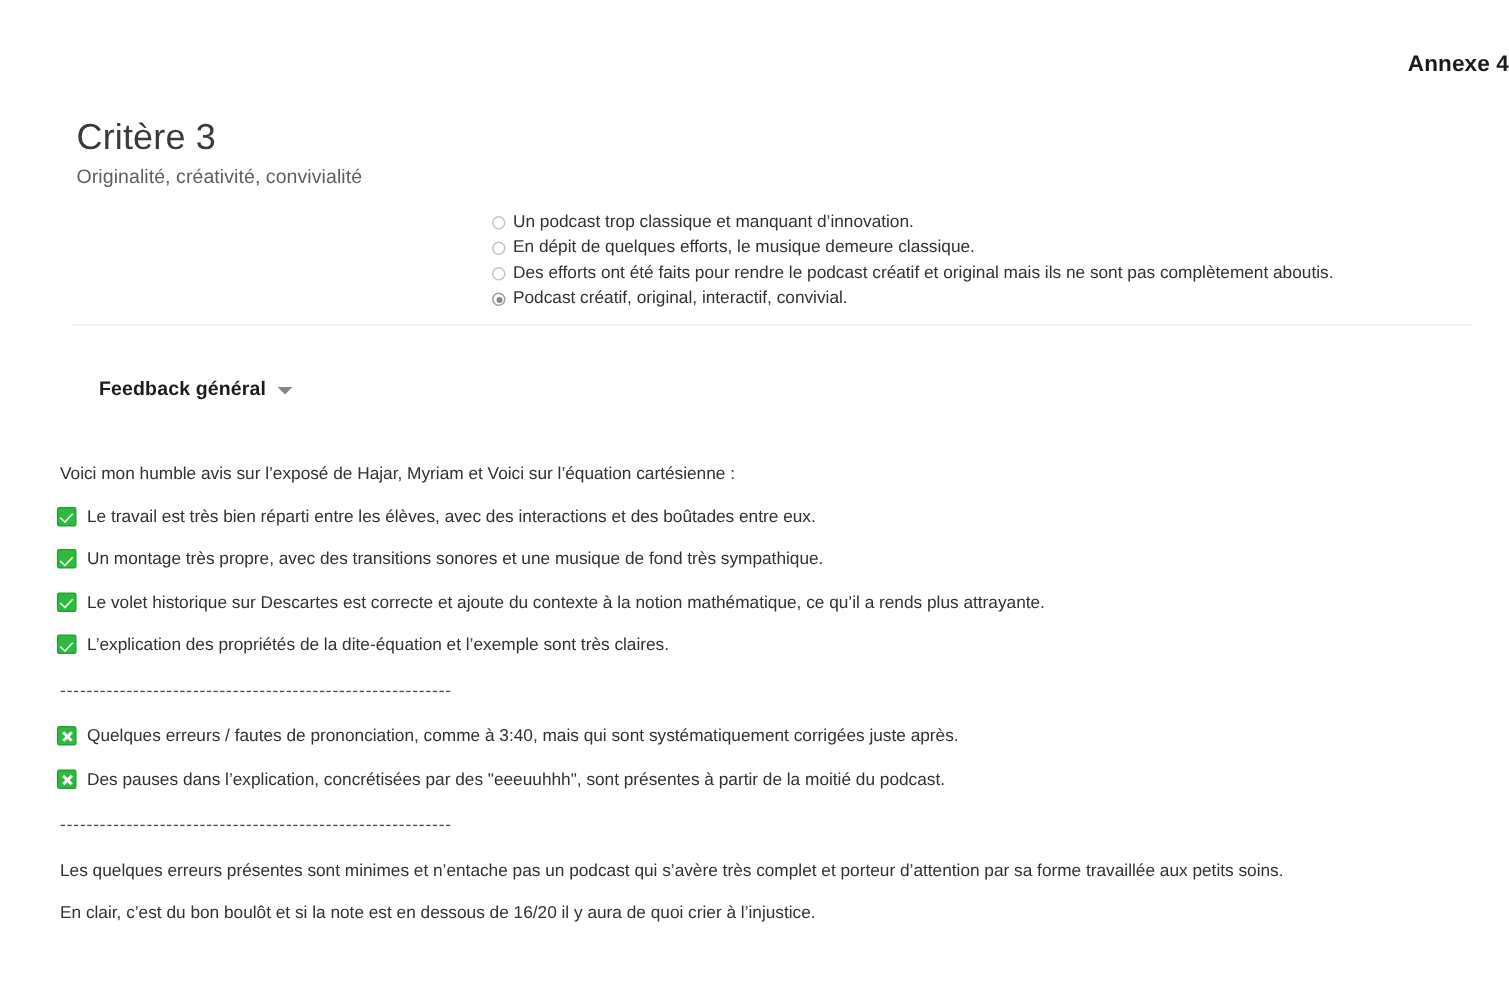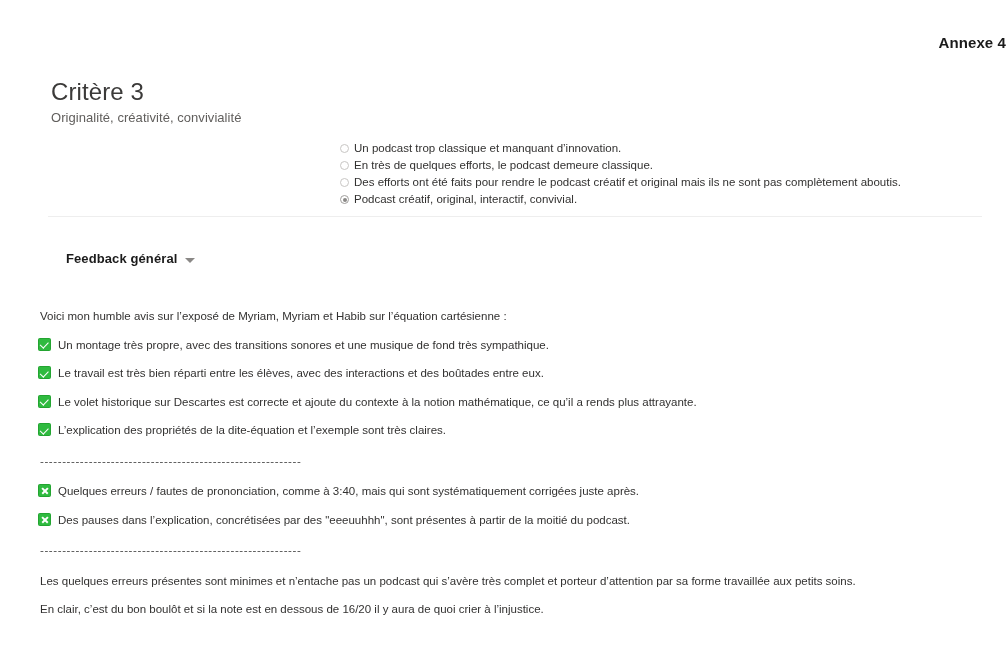--- a/index.html
+++ b/index.html
@@ -59,7 +59,7 @@
 
   .options-list {
     position: absolute;
-    left: 340px;
+    left: 328px;
     top: 62px;
     width: 600px;
   }

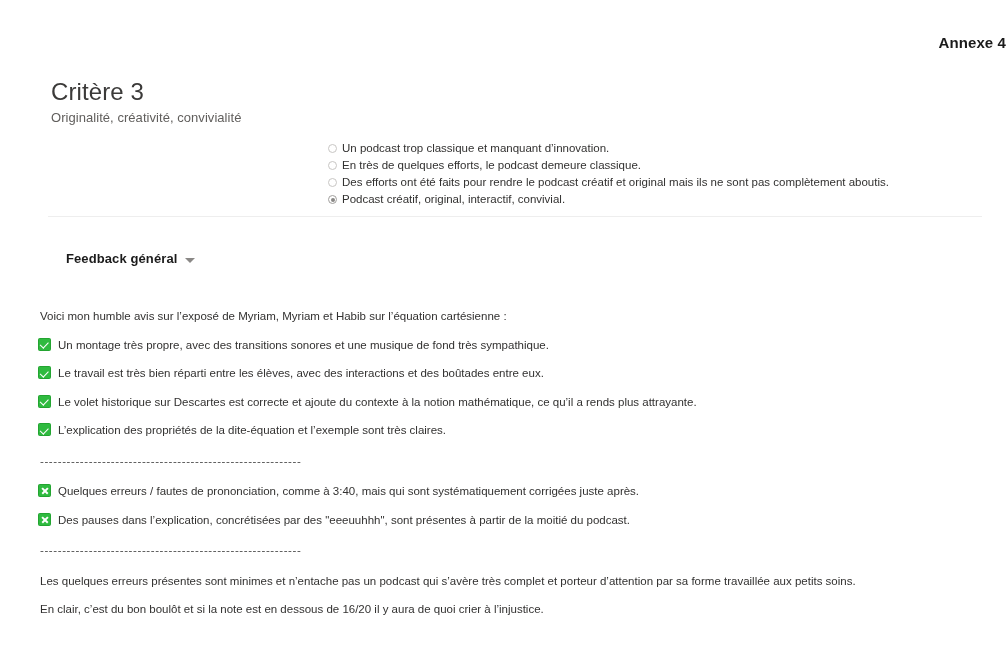--- a/index.html
+++ b/index.html
@@ -229,7 +229,7 @@
 
     <div class="option-row">
       <span class="radio"></span>
-      <span class="option-label">En très de quelques efforts, le podcast demeure classique.</span>
+      <span class="option-label">En dépit de quelques efforts, le musique demeure classique.</span>
     </div>
 
     <div class="option-row">

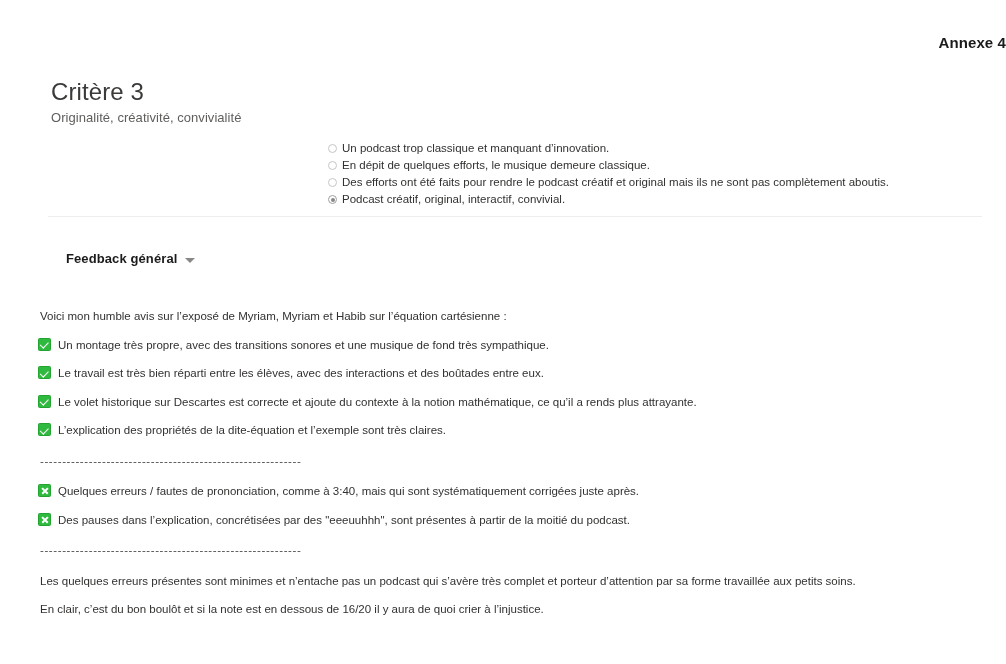--- a/index.html
+++ b/index.html
@@ -254,7 +254,7 @@
 
 <div class="feedback-body">
 
-  <div class="fb-line plain">Voici mon humble avis sur l’exposé de Myriam, Myriam et Habib sur l’équation cartésienne :</div>
+  <div class="fb-line plain">Voici mon humble avis sur l’exposé de Hajar, Myriam et Voici sur l’équation cartésienne :</div>
 
   <div class="fb-line">
     <span class="mark mark-check"></span>

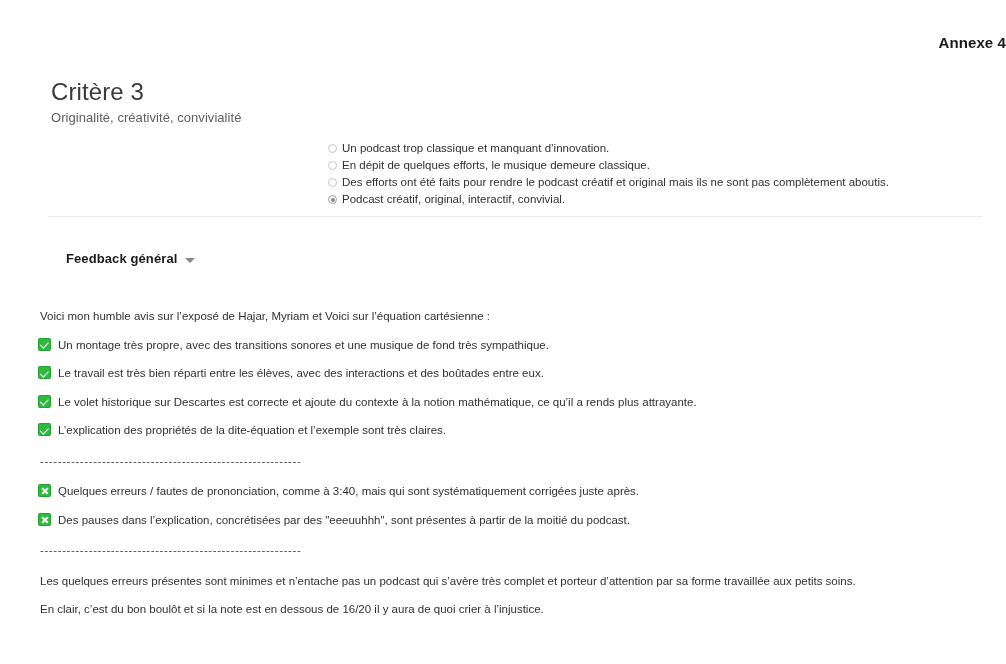--- a/index.html
+++ b/index.html
@@ -258,12 +258,12 @@
 
   <div class="fb-line">
     <span class="mark mark-check"></span>
+    <span>Le travail est très bien réparti entre les élèves, avec des interactions et des boûtades entre eux.</span>
+  </div>
+
+  <div class="fb-line">
+    <span class="mark mark-check"></span>
     <span>Un montage très propre, avec des transitions sonores et une musique de fond très sympathique.</span>
-  </div>
-
-  <div class="fb-line">
-    <span class="mark mark-check"></span>
-    <span>Le travail est très bien réparti entre les élèves, avec des interactions et des boûtades entre eux.</span>
   </div>
 
   <div class="fb-line">

